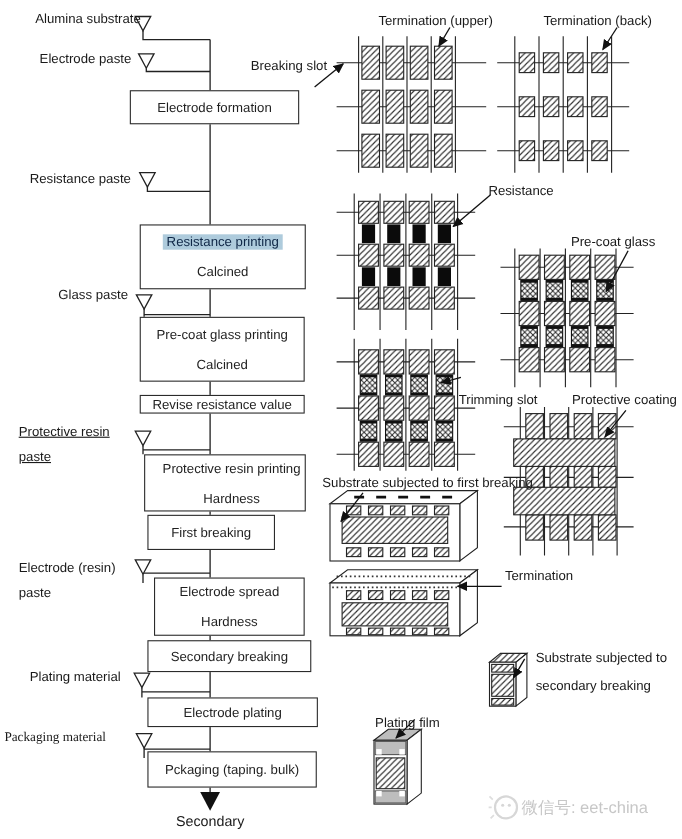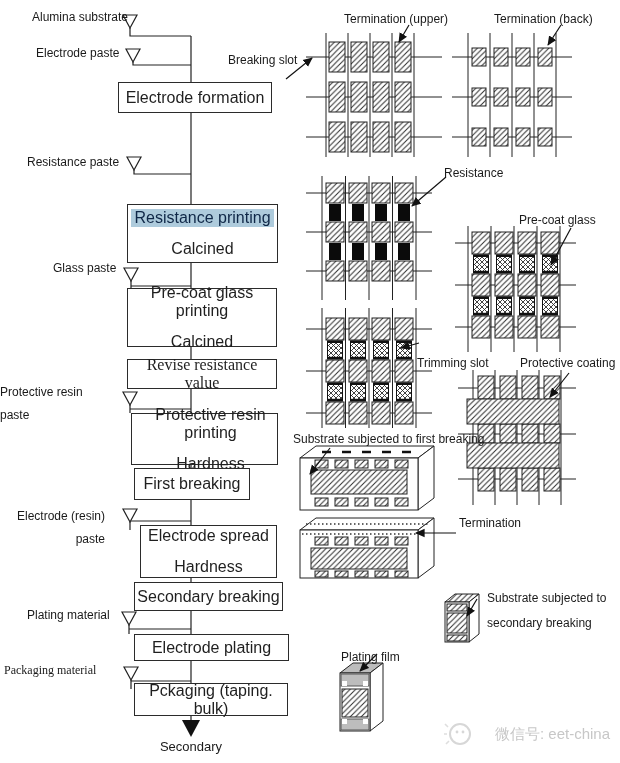--- a/index.html
+++ b/index.html
@@ -10,7 +10,7 @@
   .lbl.two { line-height:23px; }
   .box { position:absolute; background:#ffffff; border:1px solid #2b2b2b;
          display:flex; flex-direction:column; align-items:center; justify-content:center;
-         row-gap:13px; font-size:16px; color:#1f1f1f; text-align:center; }
+         row-gap:13px; font-size:12px; color:#1f1f1f; text-align:center; }
   .box .hl { background:#aecbdc; color:#0f2747; padding:0 3px; }
   .shipment { position:absolute; left:156px; top:739px; width:70px; text-align:center;
               font-size:13px; color:#1a1a1a; }

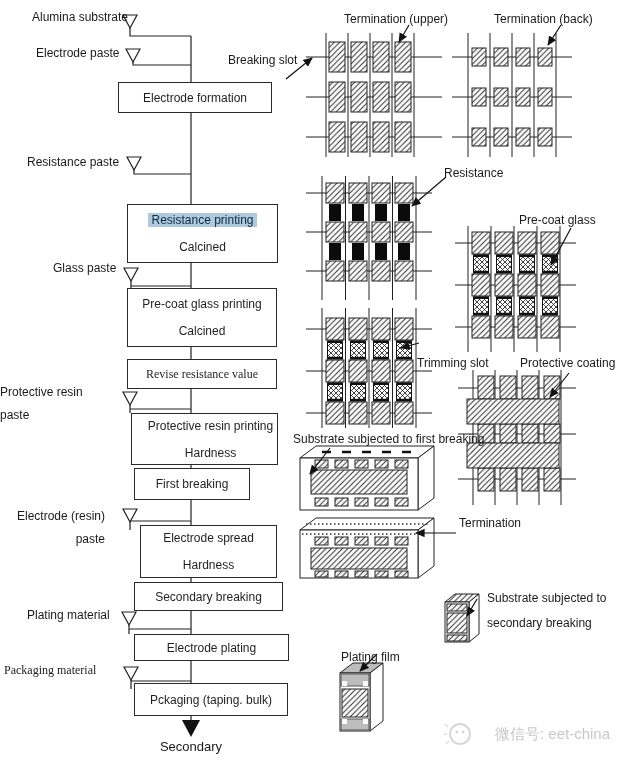--- a/index.html
+++ b/index.html
@@ -230,7 +230,7 @@
     <span>Pre-coat glass printing</span>
     <span>Calcined</span>
   </div>
-  <div class="box" style="left:127px; top:359px; width:150px; height:30px;font-family:Liberation Serif, serif;">
+  <div class="box" style="left:127px; top:359px; width:150px; height:17px;">
     <span>Revise resistance value</span>
   </div>
   <div class="box" style="left:131px; top:413px; width:147px; height:52px;padding-left:12px;">

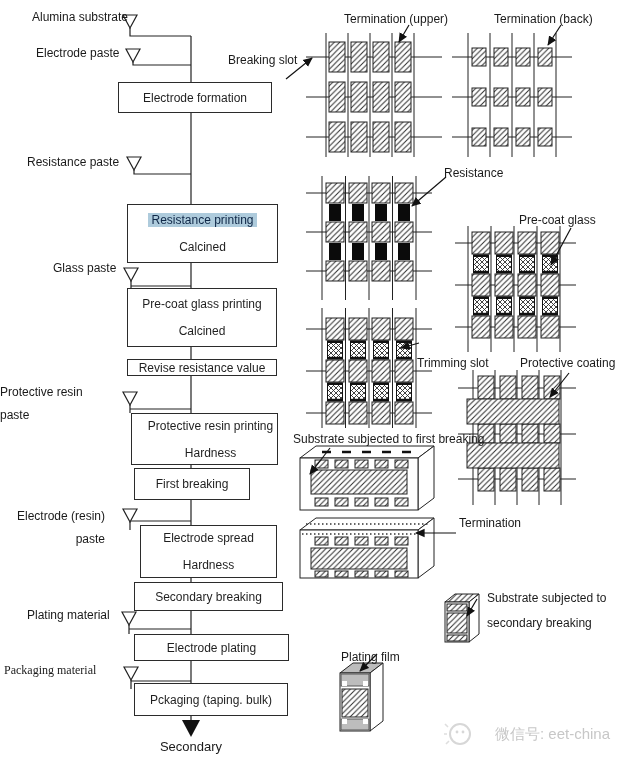--- a/index.html
+++ b/index.html
@@ -258,7 +258,7 @@
   <div class="lbl" style="left:36px; top:46px;">Electrode paste</div>
   <div class="lbl" style="left:27px; top:155px;">Resistance paste</div>
   <div class="lbl" style="left:53px; top:261px;">Glass paste</div>
-  <div class="lbl two" style="left:0; top:381px;">
+  <div class="lbl two" style="left:17px; top:381px;text-decoration:underline;">
     <span style="display:block">Protective resin</span>
     <span style="display:block">paste</span>
   </div>

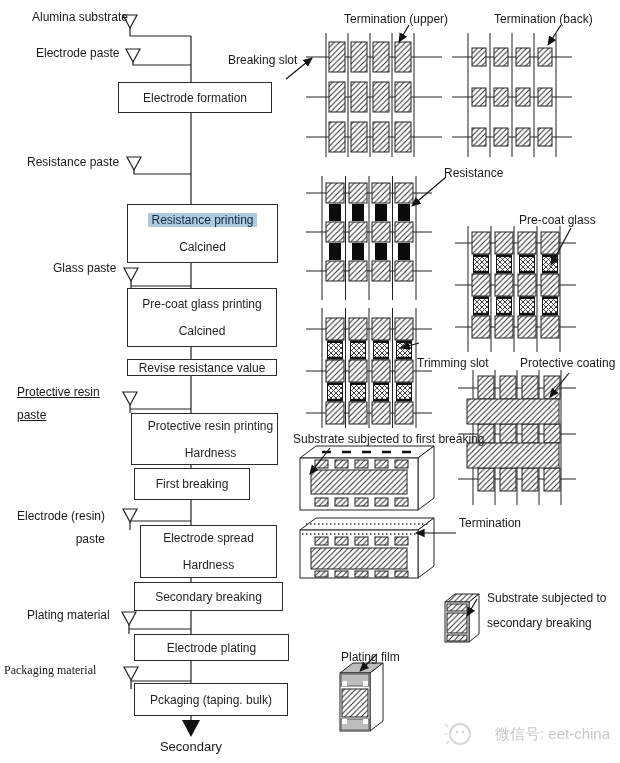--- a/index.html
+++ b/index.html
@@ -262,7 +262,7 @@
     <span style="display:block">Protective resin</span>
     <span style="display:block">paste</span>
   </div>
-  <div class="lbl two" style="left:17px; top:505px;text-align:right;">
+  <div class="lbl two" style="left:17px; top:505px;">
     <span style="display:block">Electrode (resin)</span>
     <span style="display:block">paste</span>
   </div>

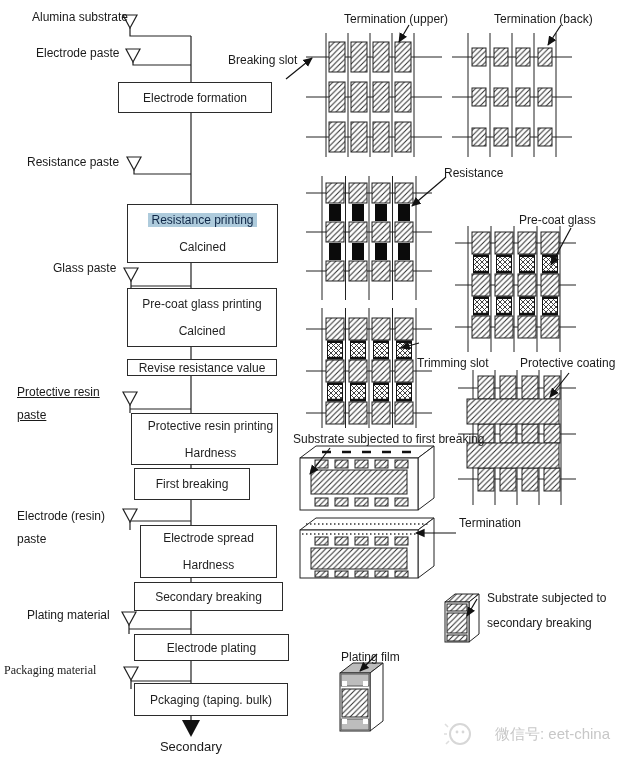--- a/index.html
+++ b/index.html
@@ -15,7 +15,7 @@
   .shipment { position:absolute; left:156px; top:739px; width:70px; text-align:center;
               font-size:13px; color:#1a1a1a; }
   .watermark { position:absolute; left:444px; top:720px; display:flex; align-items:center;
-               gap:21px; color:#c7c7c7; font-size:15px; }
+               gap:0; color:#c7c7c7; font-size:15px; }
 </style>
 </head>
 <body>

